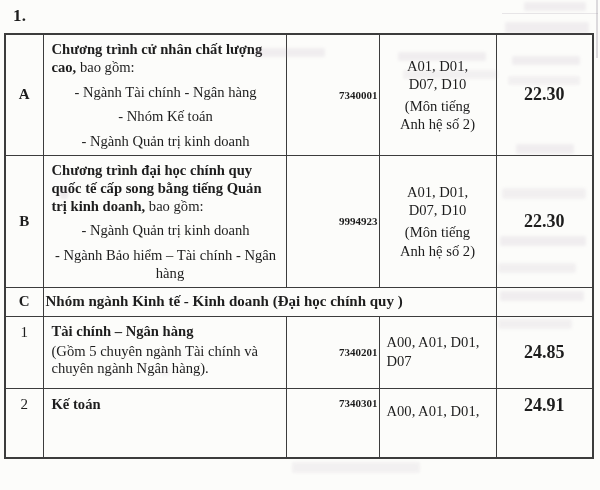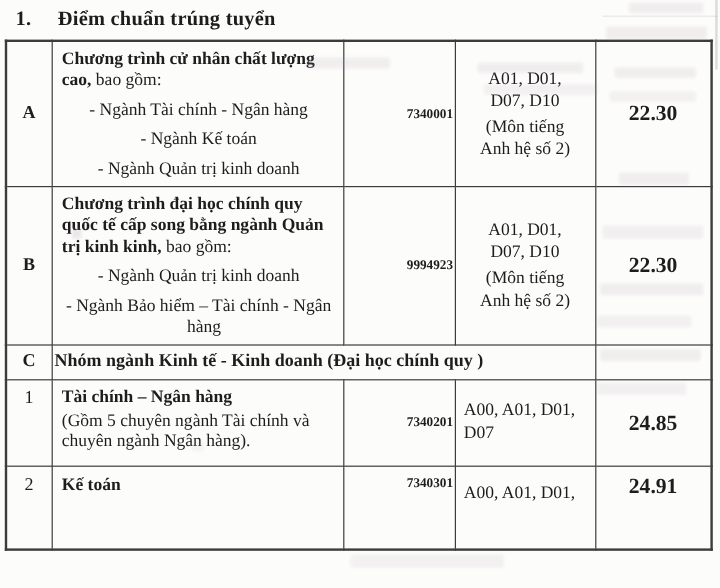--- a/index.html
+++ b/index.html
@@ -81,7 +81,6 @@
 
 <div class="doc-title">
   <span>1.</span>
-  <span>Điểm chuẩn trúng tuyển</span>
 </div>
 
 <div class="tablewrap">

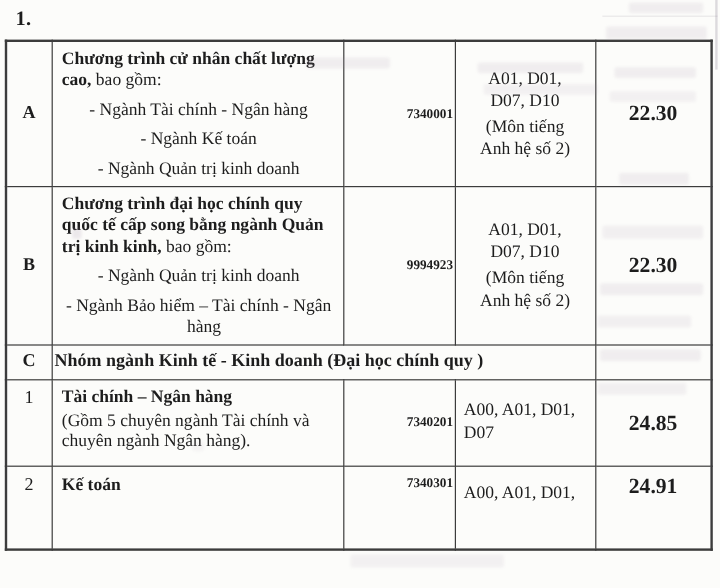--- a/index.html
+++ b/index.html
@@ -100,7 +100,7 @@
     <td class="name">
       <div><span class="b">Chương trình cử nhân chất lượng cao,</span><span> bao gồm:</span></div>
       <div class="major">- Ngành Tài chính - Ngân hàng</div>
-      <div class="major">- Ngành Kế toán</div>
+      <div class="major">- Nhóm Kế toán</div>
       <div class="major">- Ngành Quản trị kinh doanh</div>
     </td>
     <td class="code">7340001</td>

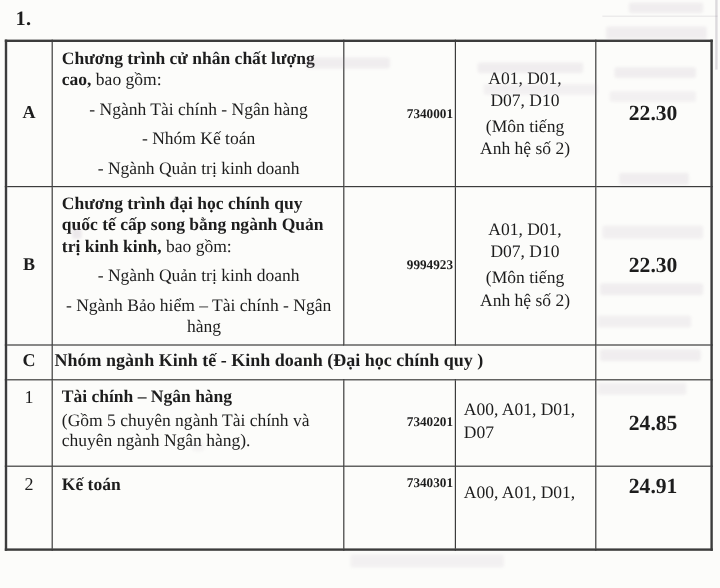--- a/index.html
+++ b/index.html
@@ -114,7 +114,7 @@
   <tr class="r-b">
     <td class="tt">B</td>
     <td class="name">
-      <div><span class="b">Chương trình đại học chính quy quốc tế cấp song bằng ngành Quản trị kinh kinh,</span><span> bao gồm:</span></div>
+      <div><span class="b">Chương trình đại học chính quy quốc tế cấp song bằng tiếng Quản trị kinh doanh,</span><span> bao gồm:</span></div>
       <div class="major">- Ngành Quản trị kinh doanh</div>
       <div class="major">- Ngành Bảo hiểm – Tài chính - Ngân hàng</div>
     </td>

